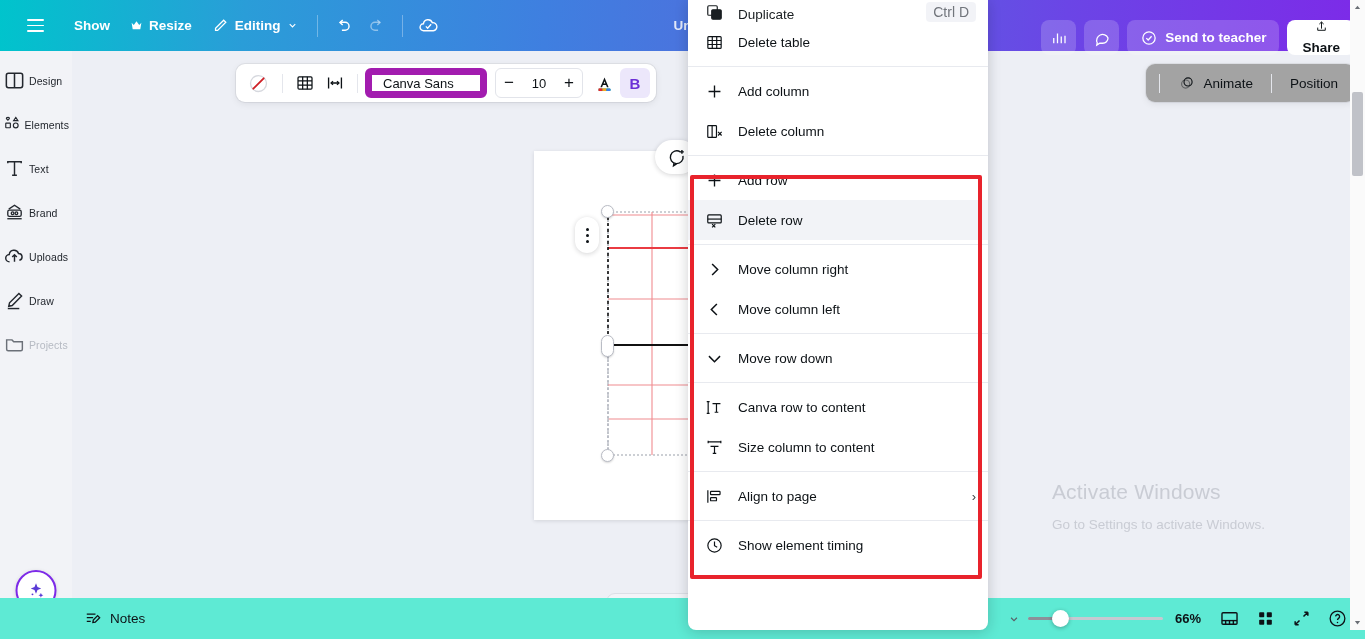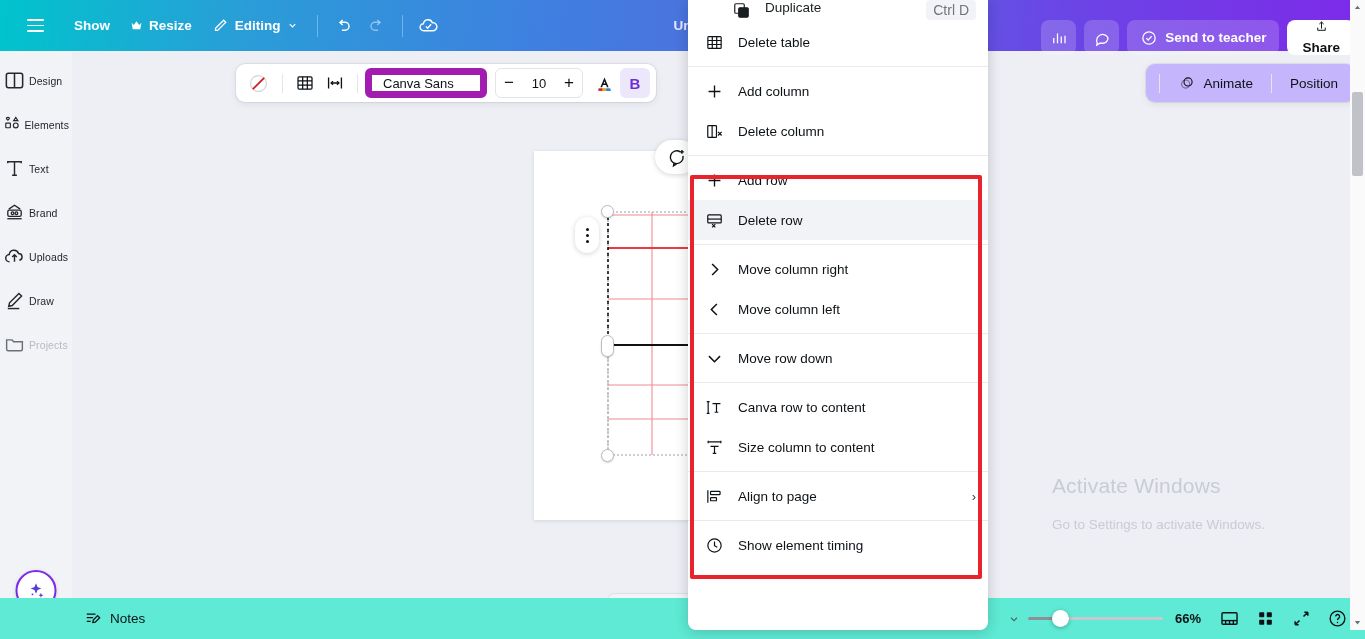--- a/index.html
+++ b/index.html
@@ -535,7 +535,7 @@
 
   <div class="ctxmenu">
     <div id="menu-list">
-        <div class="mi" style="height: 22px; align-items: flex-start; opacity: 0.95; margin-left: 27px;">
+        <div class="mi" style="height: 22px; align-items: flex-end; opacity: 0.95;">
           <span class="mi-ico">
             <svg width="19" height="19" viewBox="0 0 24 24" fill="none" stroke="#0d1216" stroke-width="1.5">
               <rect x="3.5" y="3.5" width="12" height="12" rx="1.4"></rect>

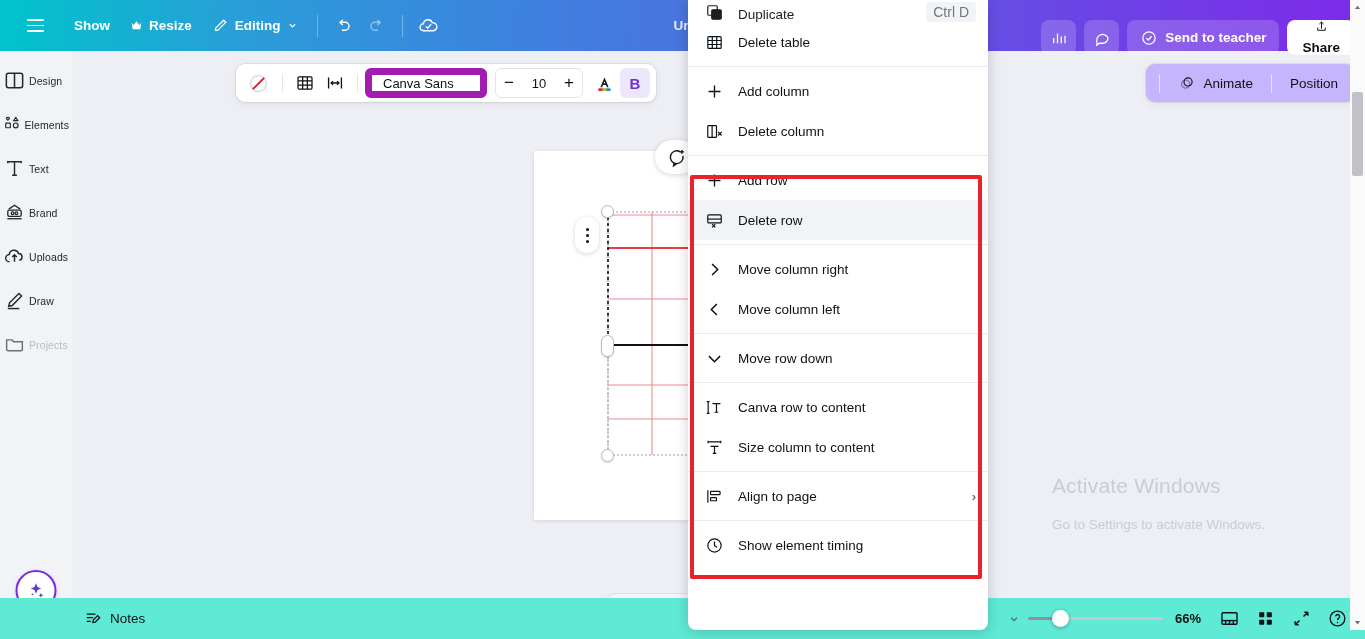--- a/index.html
+++ b/index.html
@@ -108,7 +108,7 @@
   }
   .toolbar2-right {
     position: absolute; right: 10px; top: 64px; height: 38px;
-    background: #c4b5fd; border-radius: 9px; display: flex; align-items: center;
+    background: #a3a3a3; border-radius: 9px; display: flex; align-items: center;
     padding: 0 6px; box-shadow: 0 0 0 1px rgba(14,19,24,.06), 0 2px 7px rgba(14,19,24,.08);
     z-index: 25;
   }

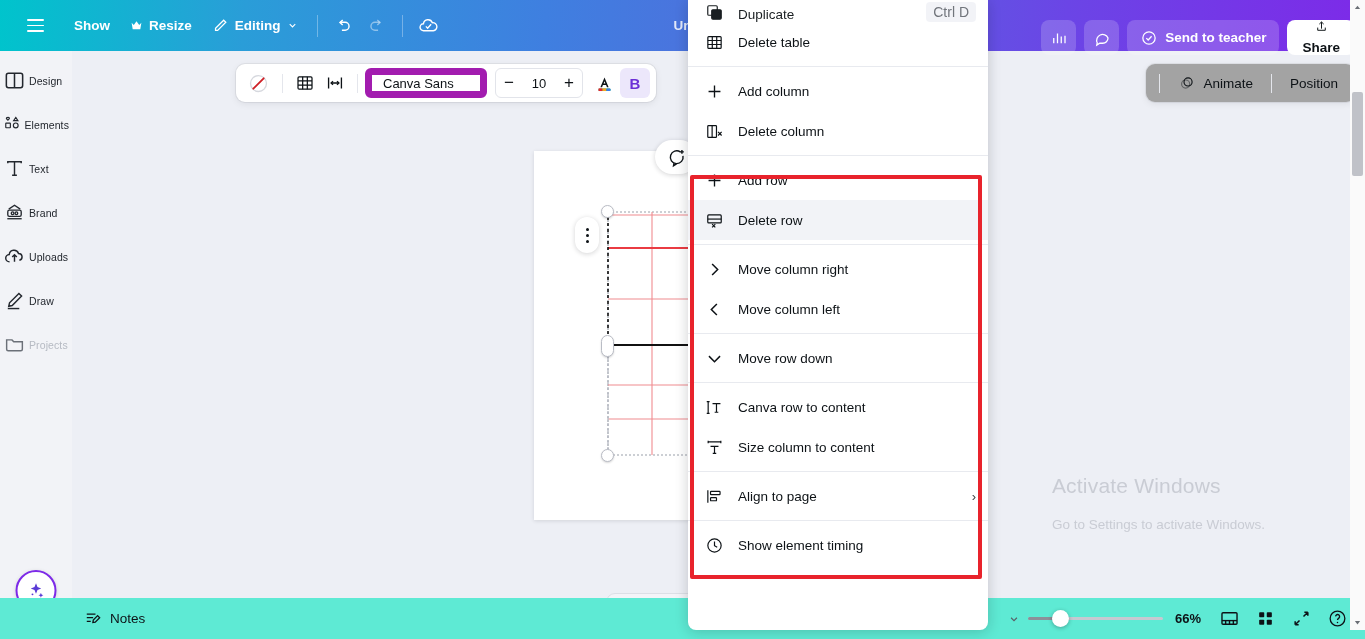--- a/index.html
+++ b/index.html
@@ -159,7 +159,7 @@
     color: #c9ccd4; pointer-events: none; user-select: none;
   }
   .watermark .w1 { font-size: 21px; letter-spacing: .2px; }
-  .watermark .w2 { font-size: 13.5px; margin-top: 19px; }
+  .watermark .w2 { font-size: 13.5px; margin-top: 13px; }
 
   
   .bottombar {

